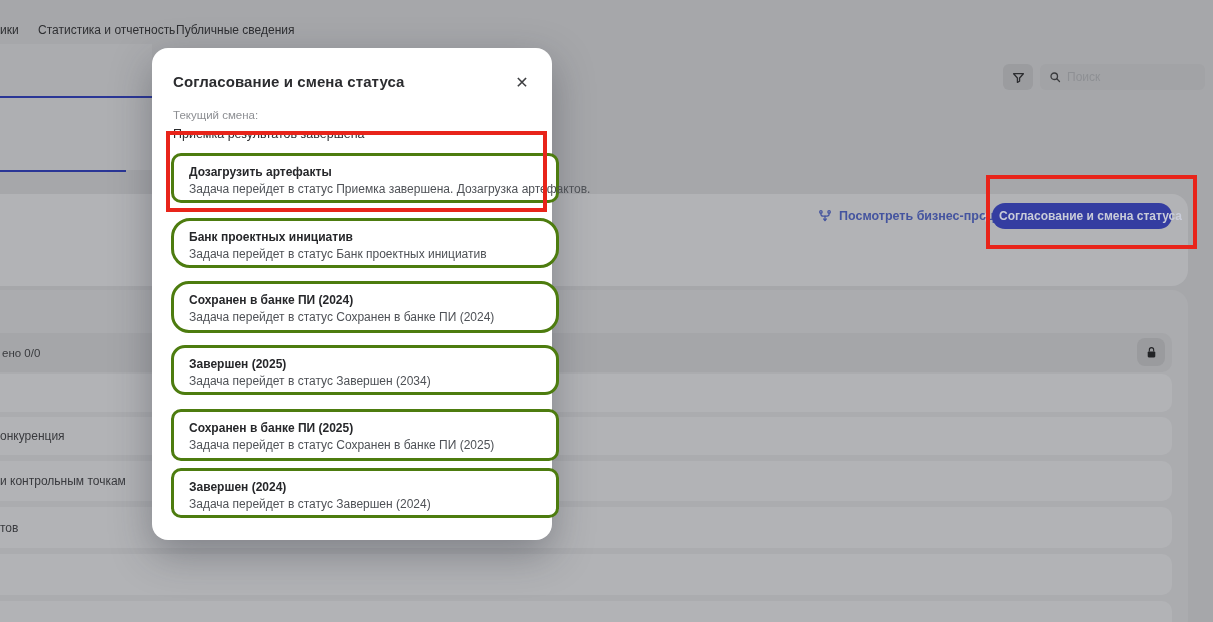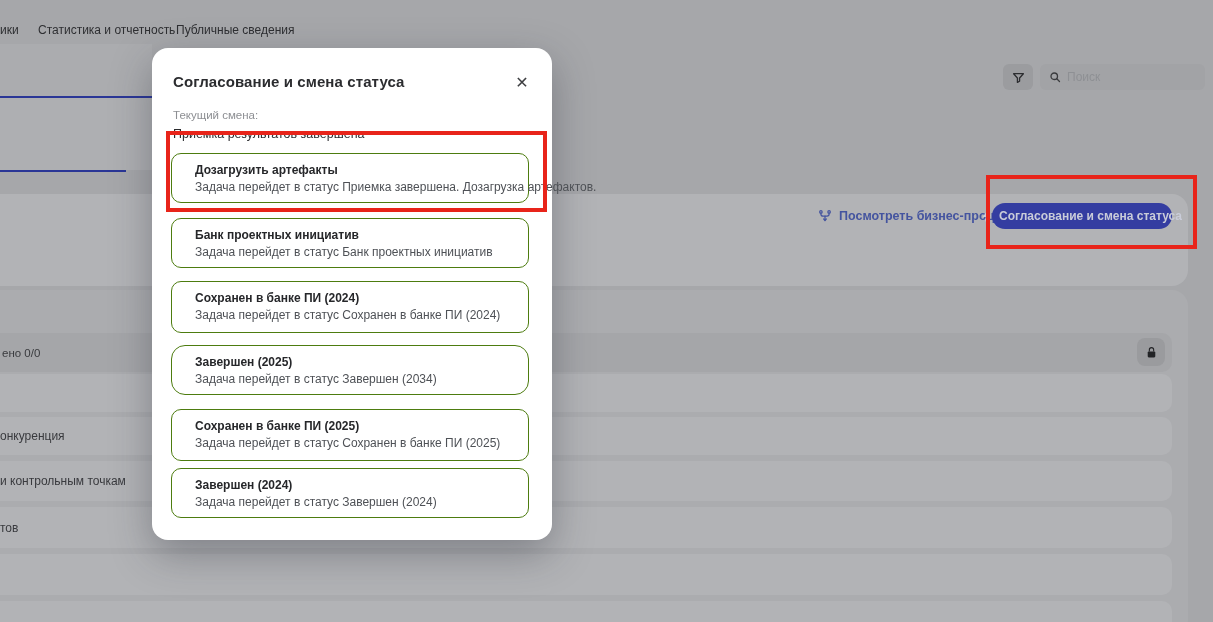--- a/index.html
+++ b/index.html
@@ -52,8 +52,8 @@
     justify-content:center; font-size:16px; color:#3e3f42; cursor:pointer; }
   .cur-label { left:21px; top:61px; font-size:11.5px; color:#8d8f93; }
   .cur-value { left:21px; top:79px; font-size:12.5px; color:#2a2b2e; }
-  .opt-card { left:19px; width:358px; height:50px; border:1px solid #4d7c0f; border-radius:10px;
-    background:#fff; padding:9px 23px 0; cursor:pointer; }
+  .opt-card { left:19px; width:388px; height:50px; border:3px solid #4d7c0f; border-radius:10px;
+    background:#fff; padding:9px 15px 0; cursor:pointer; }
   .opt-title { font-size:12px; font-weight:700; color:#26272a; margin-bottom:3px; white-space:nowrap; }
   .opt-desc { font-size:12px; color:#4e5156; white-space:nowrap; }
 

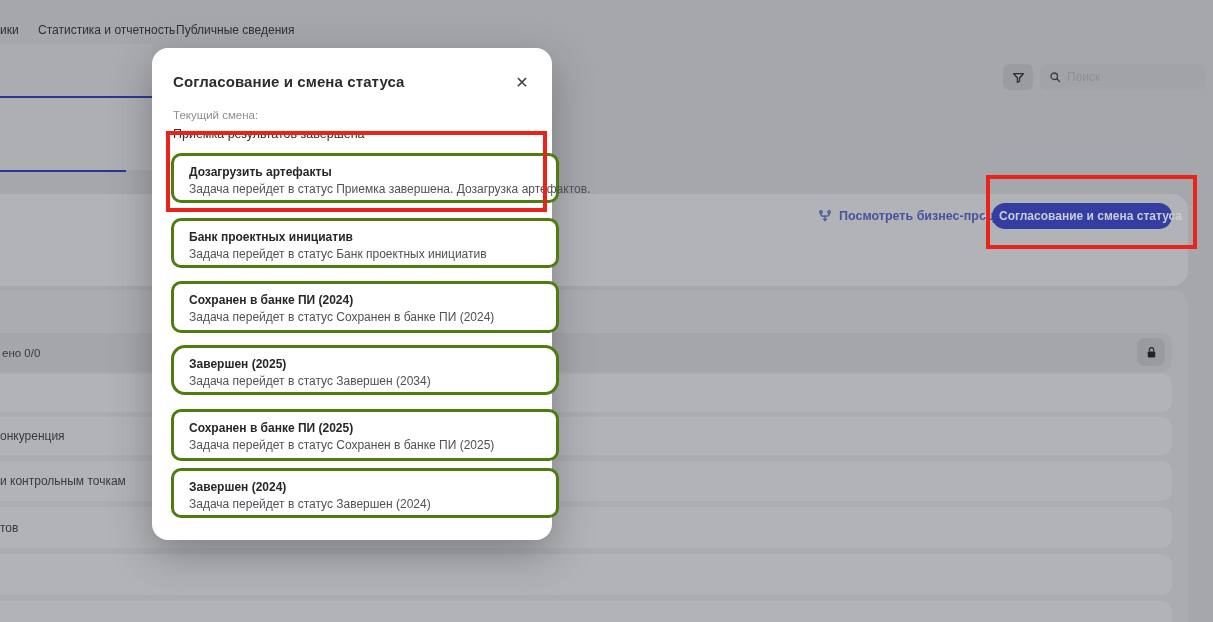--- a/index.html
+++ b/index.html
@@ -153,7 +153,7 @@
     <div class="opt-title">Дозагрузить артефакты</div>
     <div class="opt-desc">Задача перейдет в статус Приемка завершена. Дозагрузка артефактов.</div>
   </div>
-  <div class="abs opt-card" style="top:170px;">
+  <div class="abs opt-card" style="top:170px;border-radius:19px;">
     <div class="opt-title">Банк проектных инициатив</div>
     <div class="opt-desc">Задача перейдет в статус Банк проектных инициатив</div>
   </div>

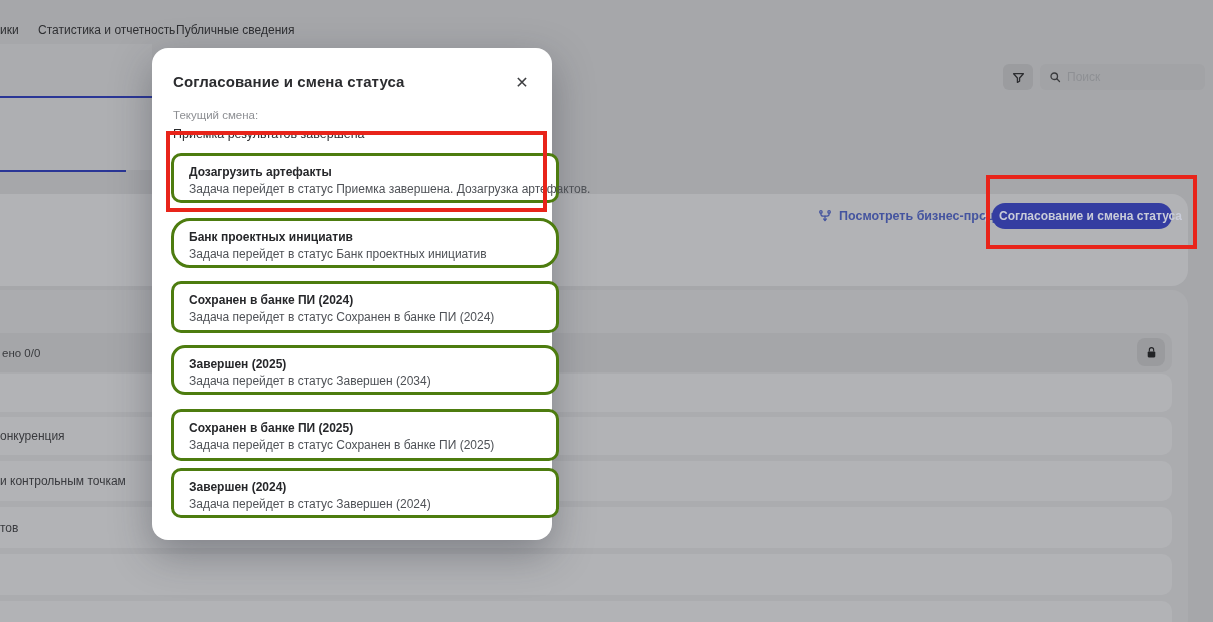--- a/index.html
+++ b/index.html
@@ -157,7 +157,7 @@
     <div class="opt-title">Банк проектных инициатив</div>
     <div class="opt-desc">Задача перейдет в статус Банк проектных инициатив</div>
   </div>
-  <div class="abs opt-card" style="top:233px;height:52px;">
+  <div class="abs opt-card" style="top:233px;height:52px;border-radius:18px;">
     <div class="opt-title">Сохранен в банке ПИ (2024)</div>
     <div class="opt-desc">Задача перейдет в статус Сохранен в банке ПИ (2024)</div>
   </div>

